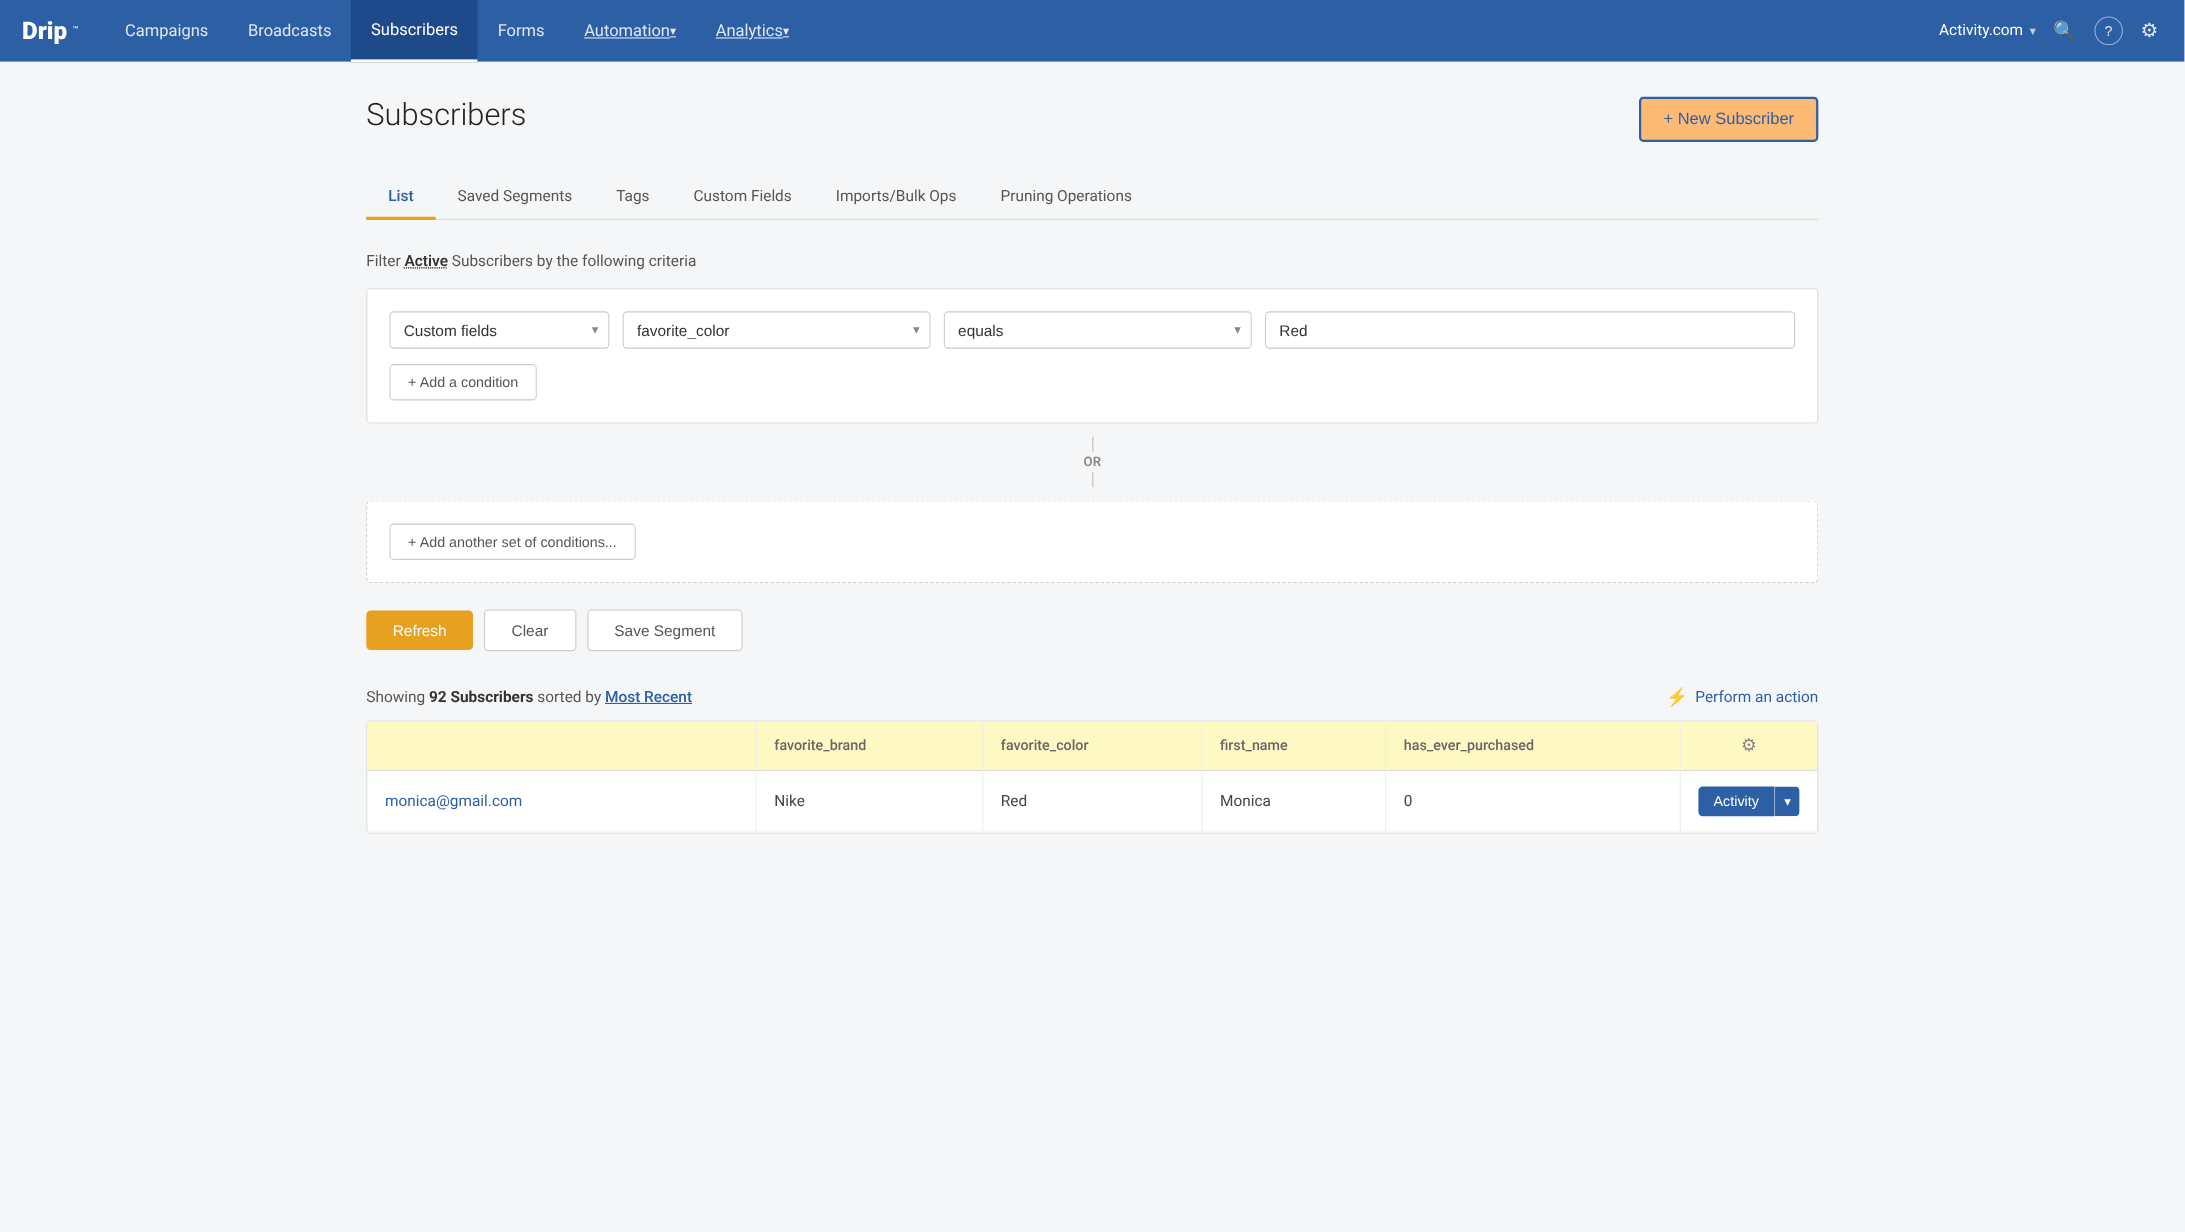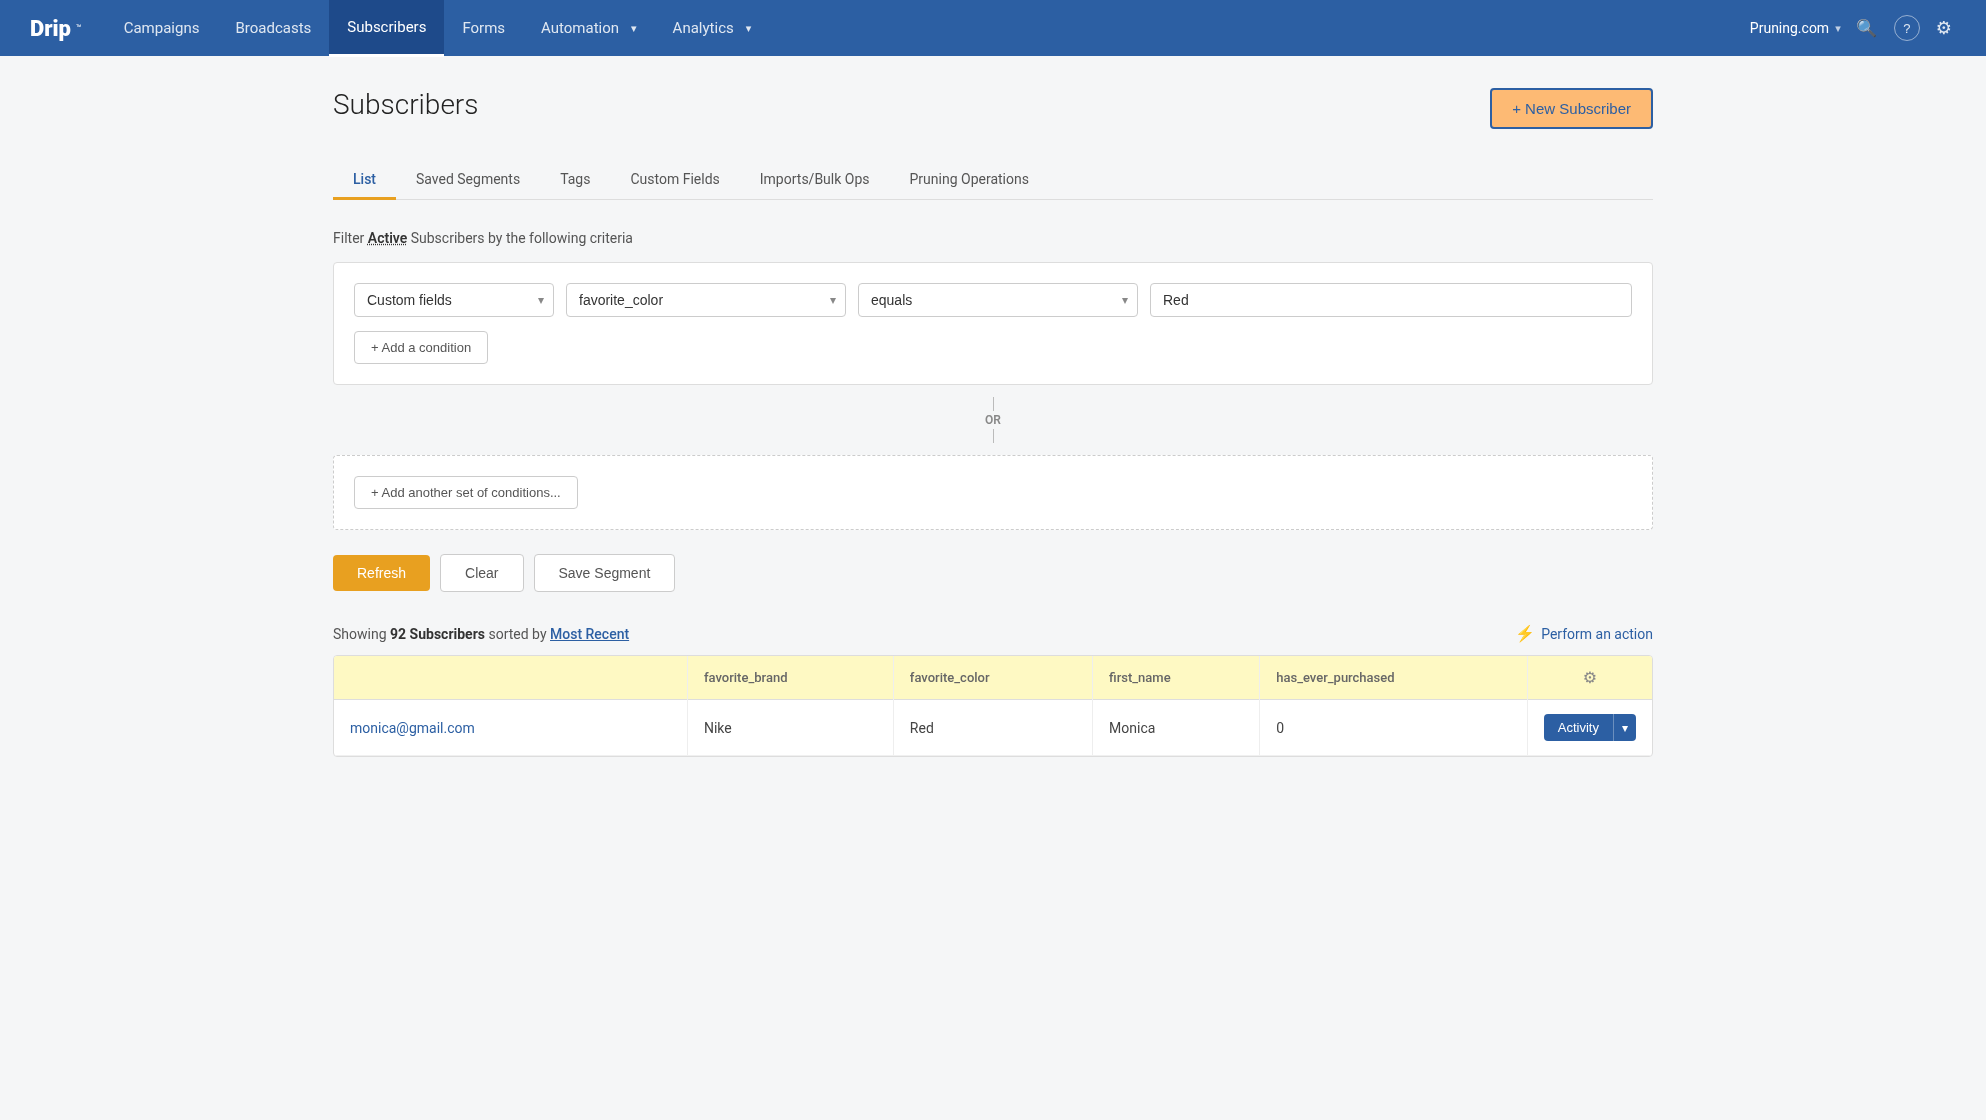--- a/index.html
+++ b/index.html
@@ -81,7 +81,7 @@
 </head>
 <body>
 
-<nav style="background:#2c5fa3;display:flex;align-items:center;height:56px;padding:0 30px;gap:0;">
+<nav style="background:#2c5fa3;display:flex;align-items:center;height:56px;padding:0 20px;gap:0;">
   <div class="nav-logo">
     <span>Drip</span>
       <span style="font-size:9px;vertical-align:super;font-weight:normal;margin-left:1px;">™</span>

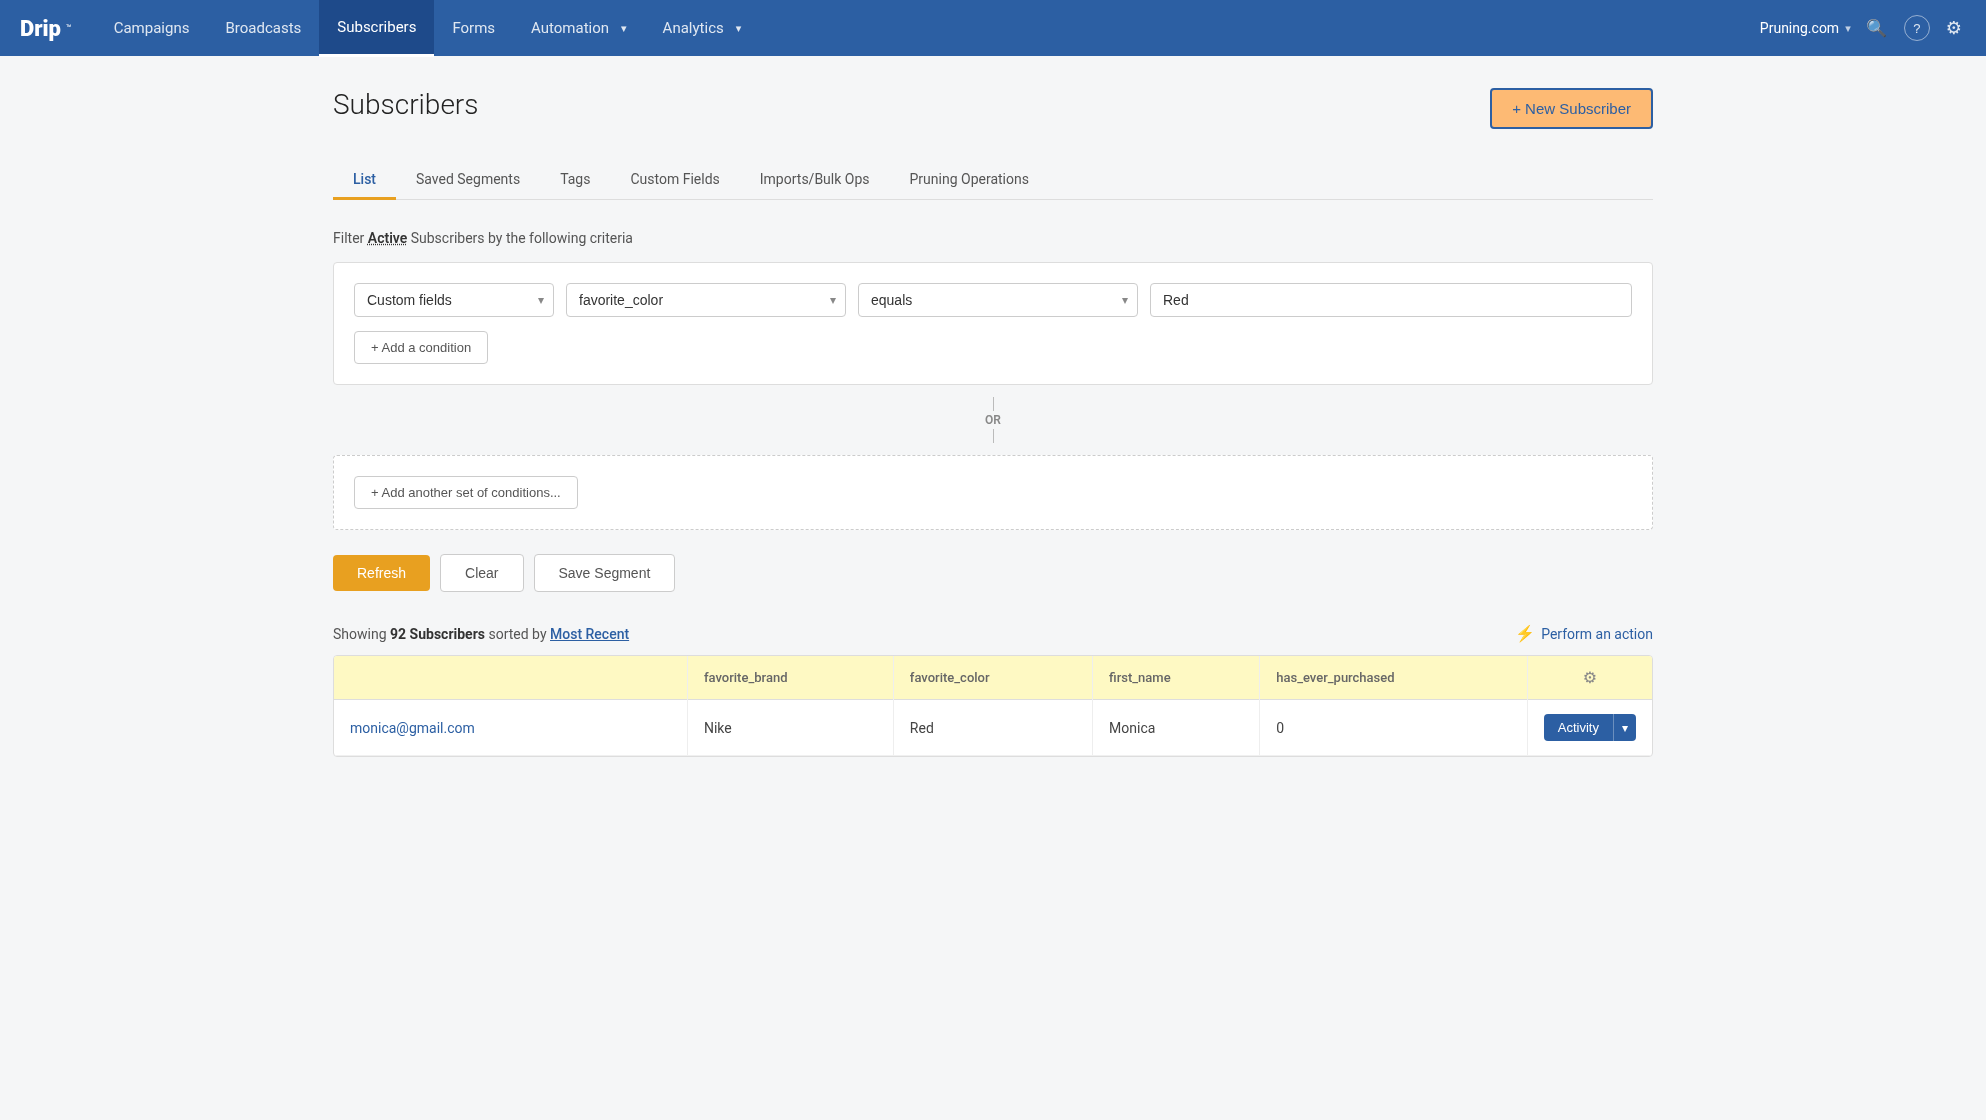--- a/index.html
+++ b/index.html
@@ -8,7 +8,7 @@
     .nav-links { display: flex; align-items: center; gap: 0; flex: 1; }
     .nav-link { color: rgba(255,255,255,0.85); text-decoration: none; padding: 0 18px; height: 57px; display: flex; align-items: center; font-size: 15px; cursor: pointer; }
     .nav-link.active { background: #1e4a8a; color: #fff; border-bottom: 3px solid #fff; }
-    .nav-link-with-arrow { display: flex; align-items: center; gap: 12px; }
+    .nav-link-with-arrow { display: flex; align-items: center; gap: 0; text-decoration: underline; }
     .nav-right { display: flex; align-items: center; gap: 12px; margin-left: auto; }
     .nav-account { color: #fff; display: flex; align-items: center; gap: 6px; cursor: pointer; font-size: 14px; }
     .nav-icon-btn { color: rgba(255,255,255,0.85); cursor: pointer; font-size: 18px; background: none; border: none; padding: 4px; display: flex; align-items: center; }

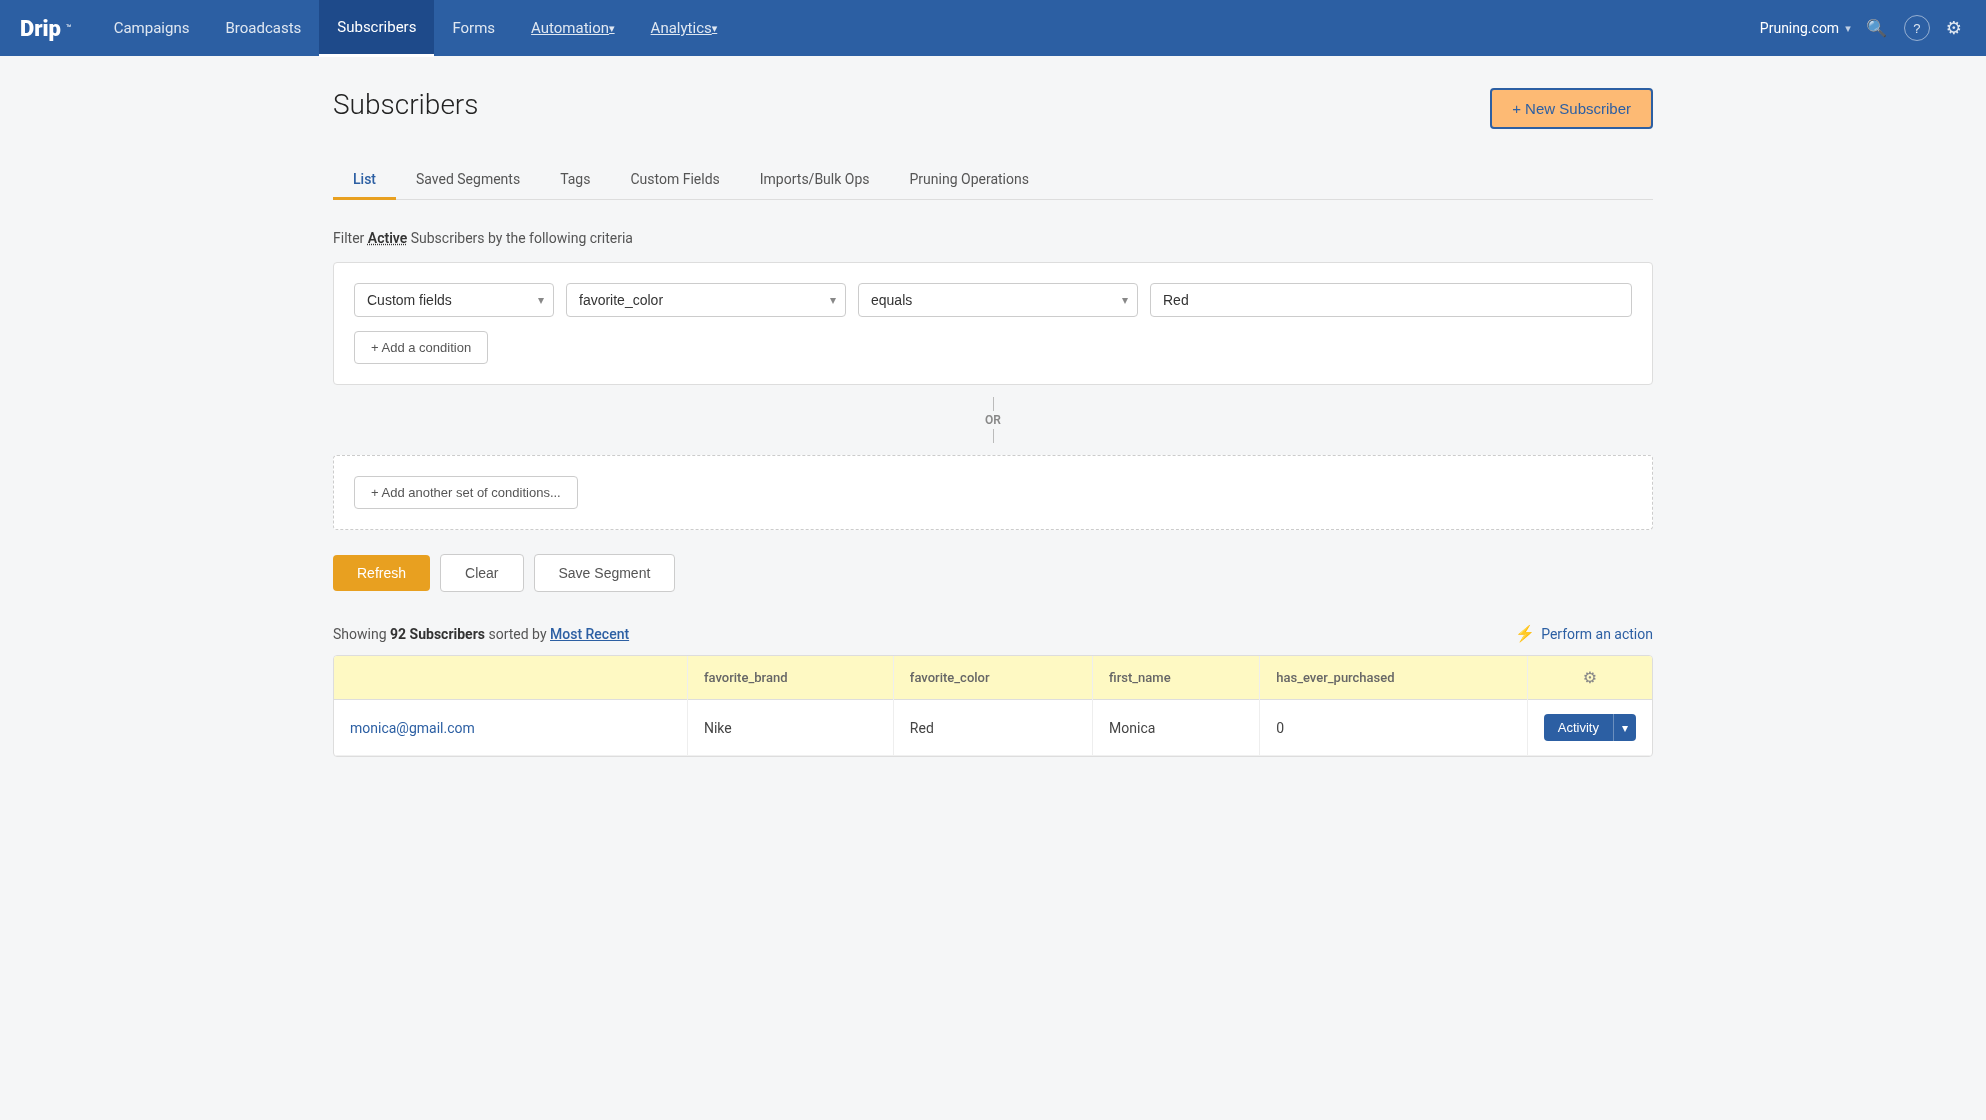--- a/index.html
+++ b/index.html
@@ -102,7 +102,7 @@
   </div>
   <div class="nav-right">
     <span class="nav-account">
-      <span>Pruning.com</span>
+      <span>Activity.com</span>
       <span style="font-size:11px;color:rgba(255,255,255,0.7);">▾</span>
     </span>
     <button class="nav-icon-btn" style="color:rgba(255,255,255,0.85);font-size:17px;">🔍</button>

